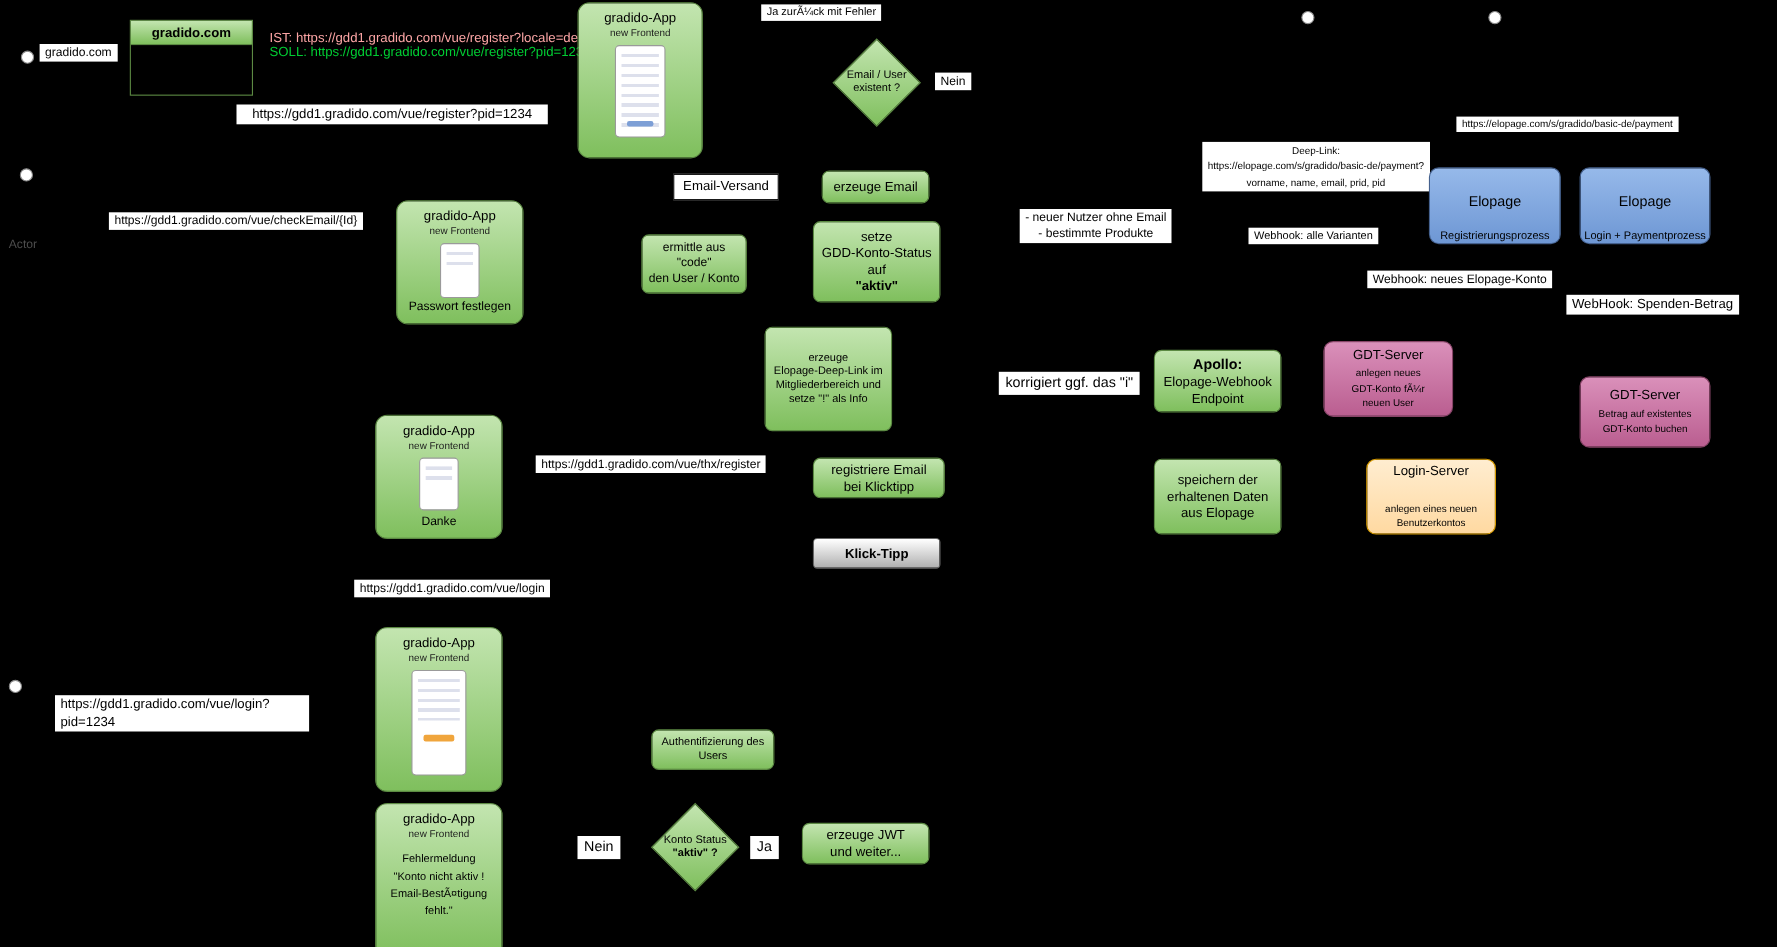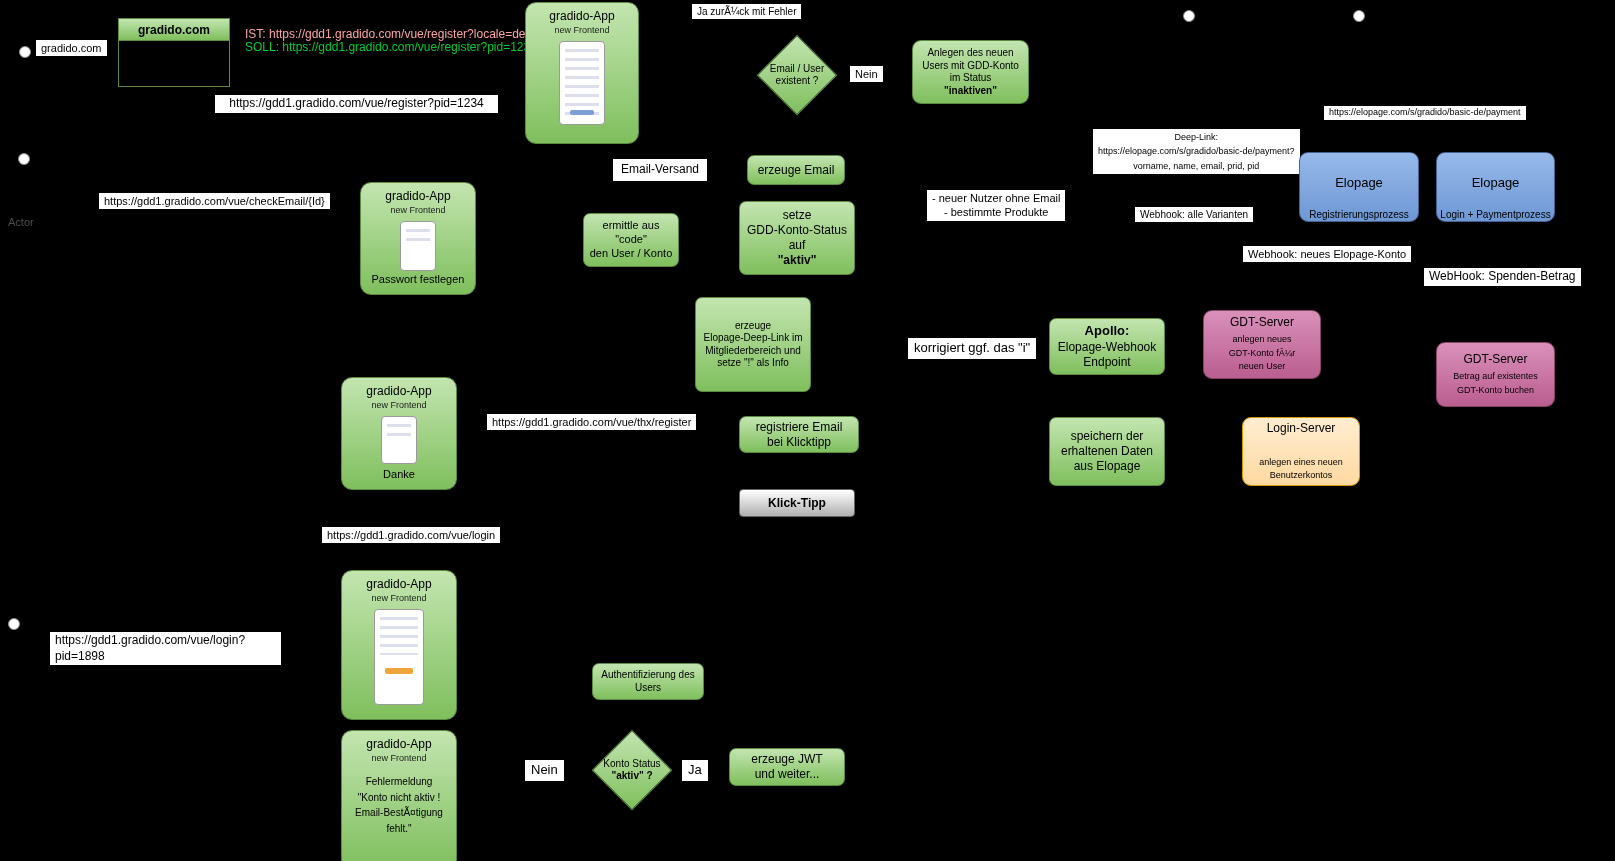--- a/index.html
+++ b/index.html
@@ -121,12 +121,6 @@
 existent ?</div>
   </div>
 
-  <div class="box proc green-grad f10" style="left:912px;top:40px;width:117px;height:64px;font-size:10px;border-radius:9px">
-    <span>Anlegen des neuen
-Users mit GDD-Konto
-im Status</span>
-    <span class="b">"inaktiven"</span>
-  </div>
 
   <div class="lbl bordered f12" style="left:612px;top:158px">Email-Versand</div>
   <div class="box proc green-grad" style="left:747px;top:155px;width:98px;height:30px">

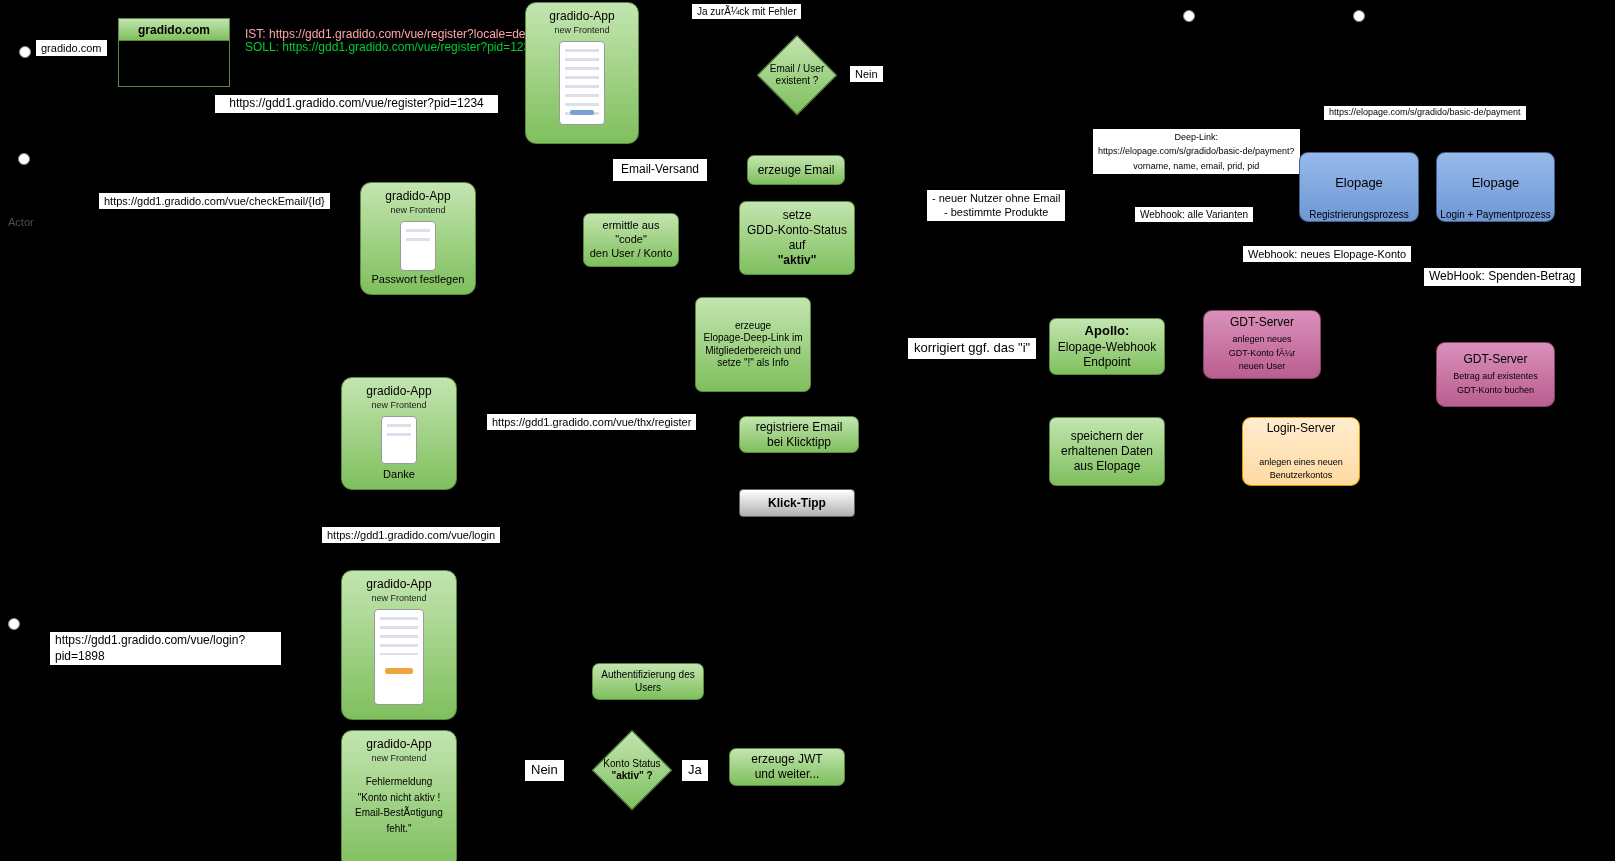--- a/index.html
+++ b/index.html
@@ -103,7 +103,7 @@
   <div class="lbl" style="left:99px;top:193px">https://gdd1.gradido.com/vue/checkEmail/{Id}</div>
   <div class="lbl" style="left:487px;top:414px">https://gdd1.gradido.com/vue/thx/register</div>
   <div class="lbl" style="left:322px;top:527px">https://gdd1.gradido.com/vue/login</div>
-  <div class="lbl f12 left" style="left:50px;top:632px;width:231px">https://gdd1.gradido.com/vue/login?pid=1898</div>
+  <div class="lbl f12 left" style="left:50px;top:632px;width:231px">https://gdd1.gradido.com/vue/login?pid=1234</div>
   <div class="lbl f9" style="left:1324px;top:106px">https://elopage.com/s/gradido/basic-de/payment</div>
 
   <div class="box app green-grad" style="left:525px;top:2px;width:114px;height:142px">

